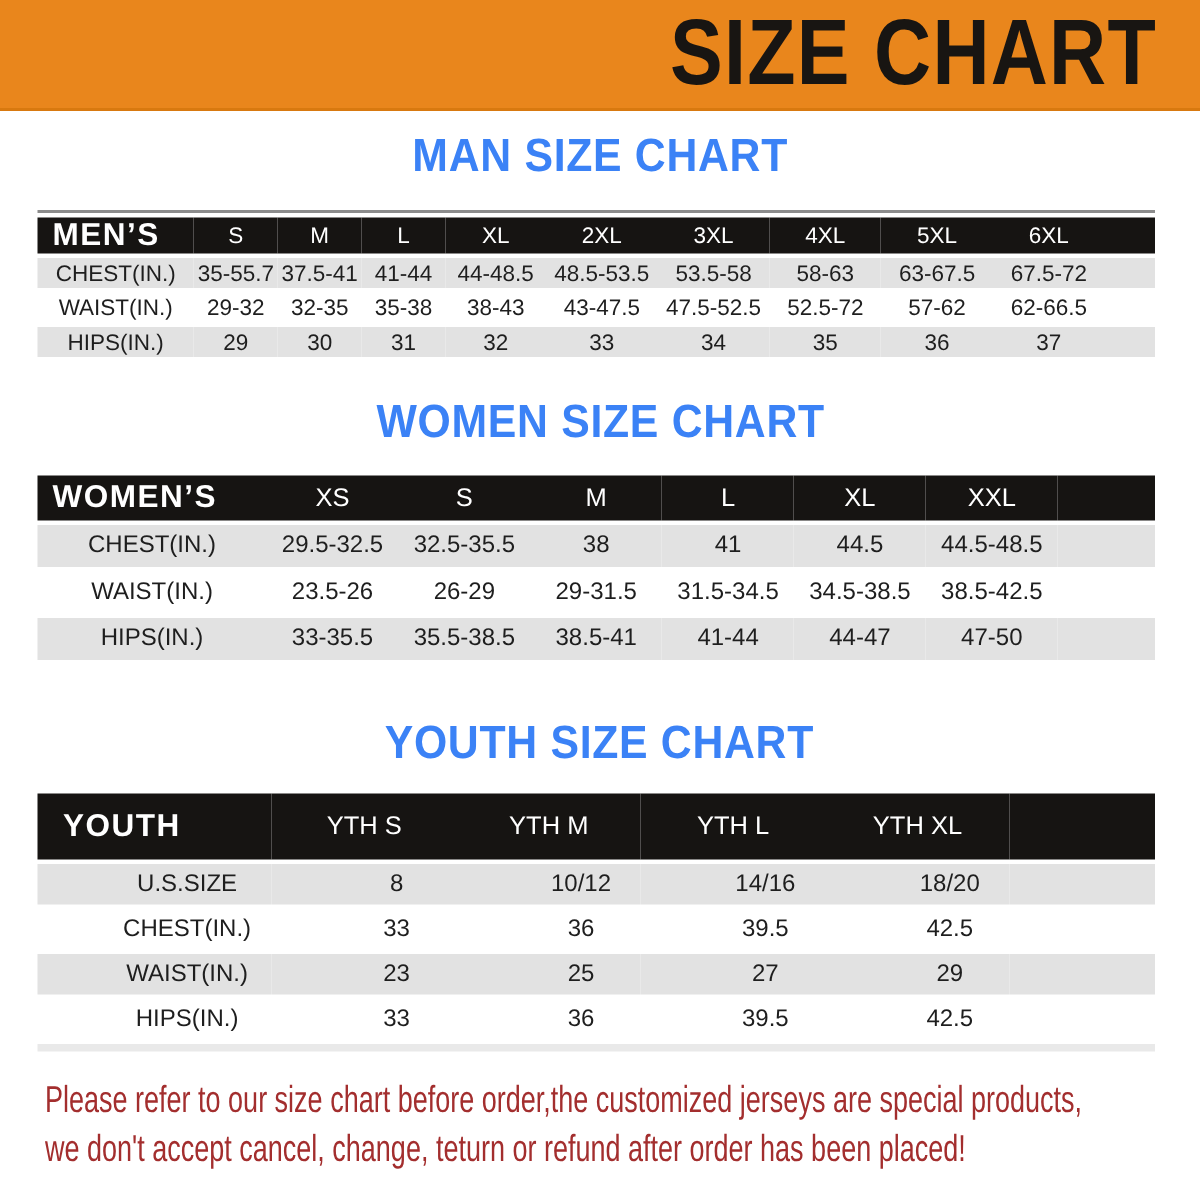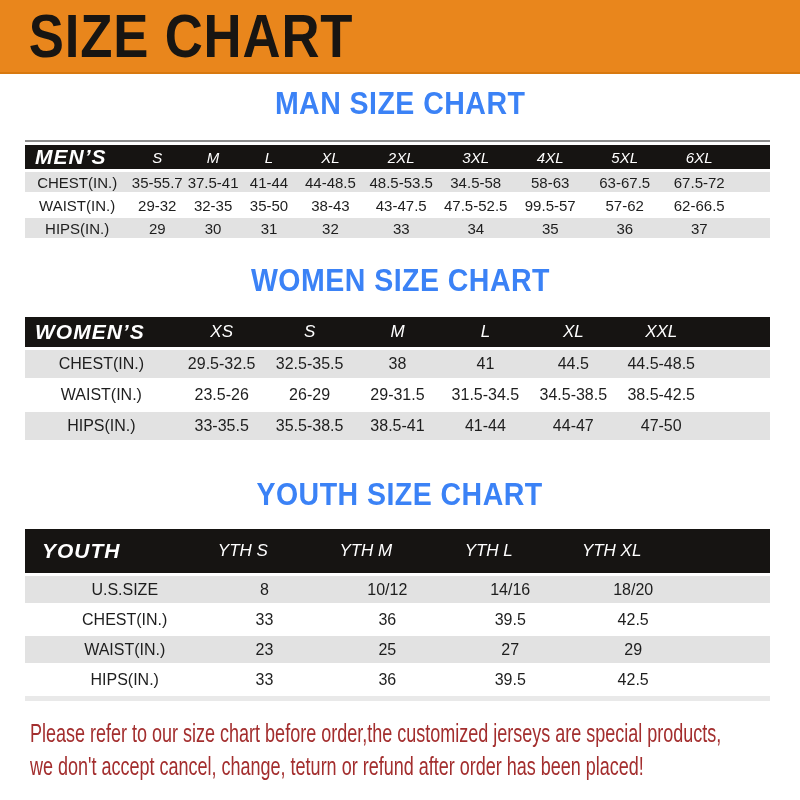--- a/index.html
+++ b/index.html
@@ -17,7 +17,7 @@
   
   .banner{
     height:74px;background:var(--banner-bg);
-    display:flex;align-items:center;justify-content:flex-start;
+    display:flex;align-items:center;justify-content:flex-end;
     border-bottom:2px solid #d8790f;
   }
   .banner-title{

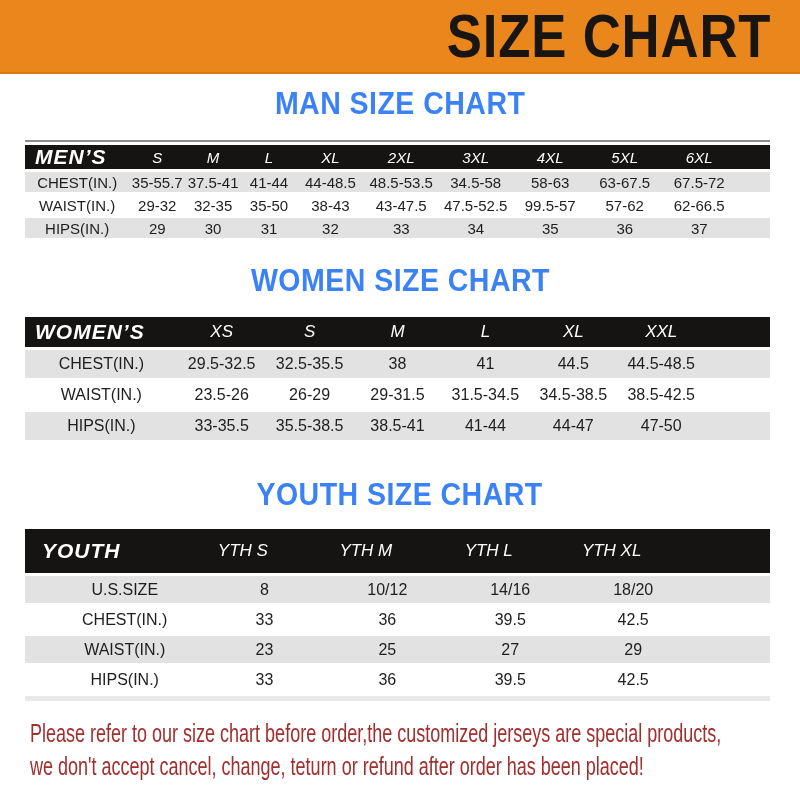--- a/index.html
+++ b/index.html
@@ -44,7 +44,7 @@
   }
   thead th{
     background:var(--bar-bg);color:#fff;font-weight:normal;
-    text-align:center;padding:0;white-space:nowrap;overflow:hidden;font-style:italic;
+    text-align:center;padding:0;white-space:nowrap;overflow:hidden;
   }
   thead th.label{
     text-align:left;padding-left:10px;font-weight:bold;letter-spacing:1px;

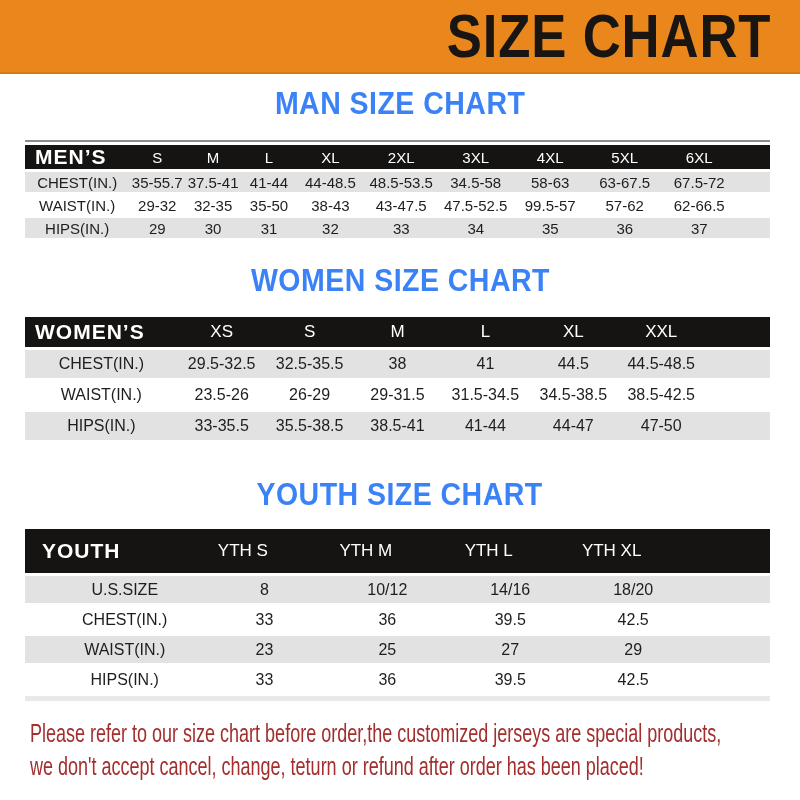--- a/index.html
+++ b/index.html
@@ -127,7 +127,7 @@
             <td>41-44</td>
             <td>44-48.5</td>
             <td>48.5-53.5</td>
-            <td>34.5-58</td>
+            <td>53.5-58</td>
             <td>58-63</td>
             <td>63-67.5</td>
             <td>67.5-72</td>

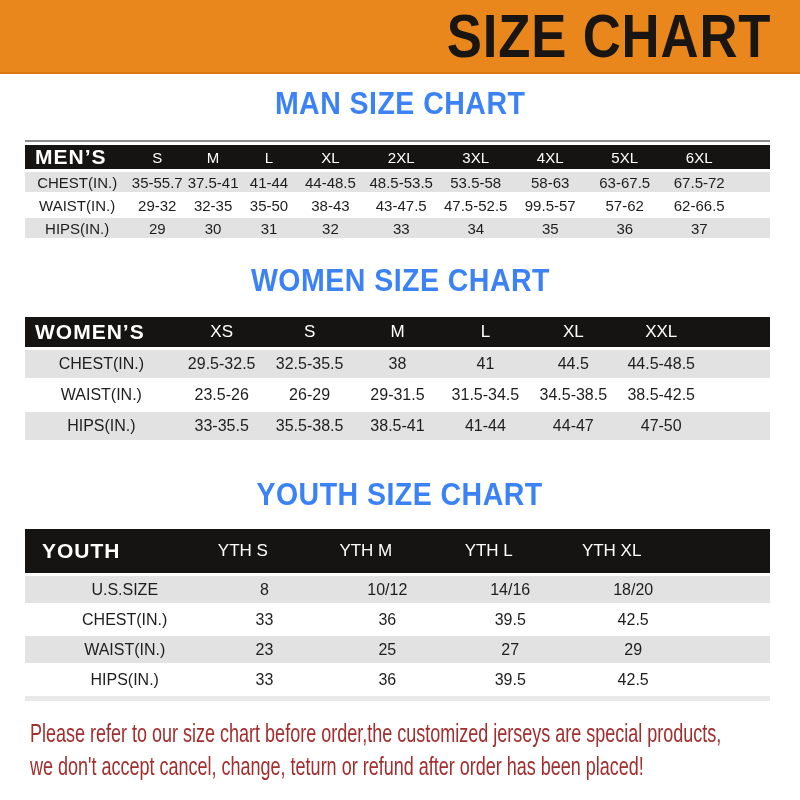--- a/index.html
+++ b/index.html
@@ -137,7 +137,7 @@
             <td class="label">WAIST(IN.)</td>
             <td>29-32</td>
             <td>32-35</td>
-            <td>35-50</td>
+            <td>35-38</td>
             <td>38-43</td>
             <td>43-47.5</td>
             <td>47.5-52.5</td>

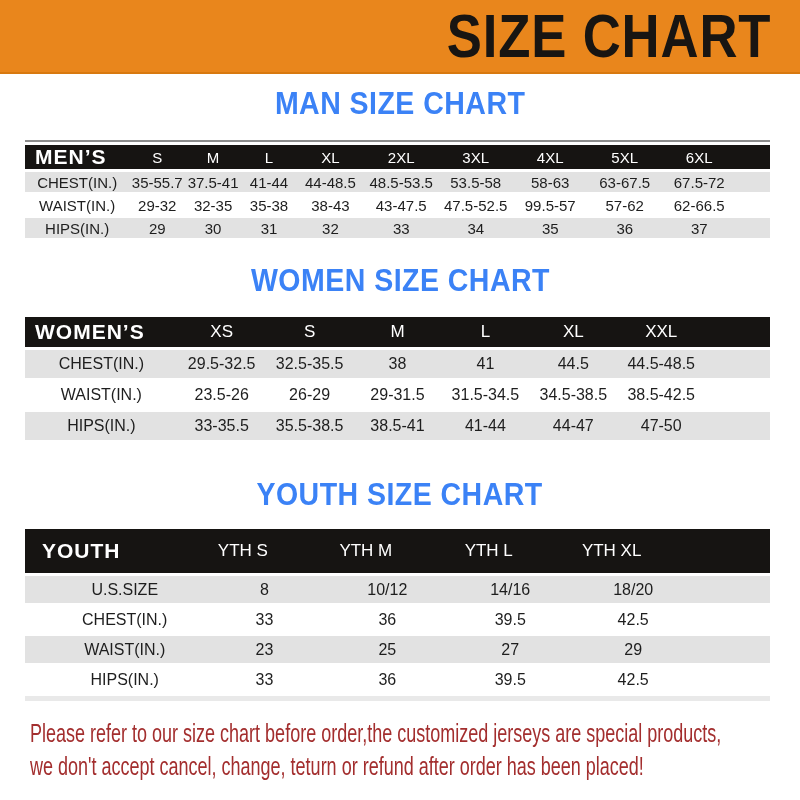--- a/index.html
+++ b/index.html
@@ -141,7 +141,7 @@
             <td>38-43</td>
             <td>43-47.5</td>
             <td>47.5-52.5</td>
-            <td>99.5-57</td>
+            <td>52.5-72</td>
             <td>57-62</td>
             <td>62-66.5</td>
             <td></td>

